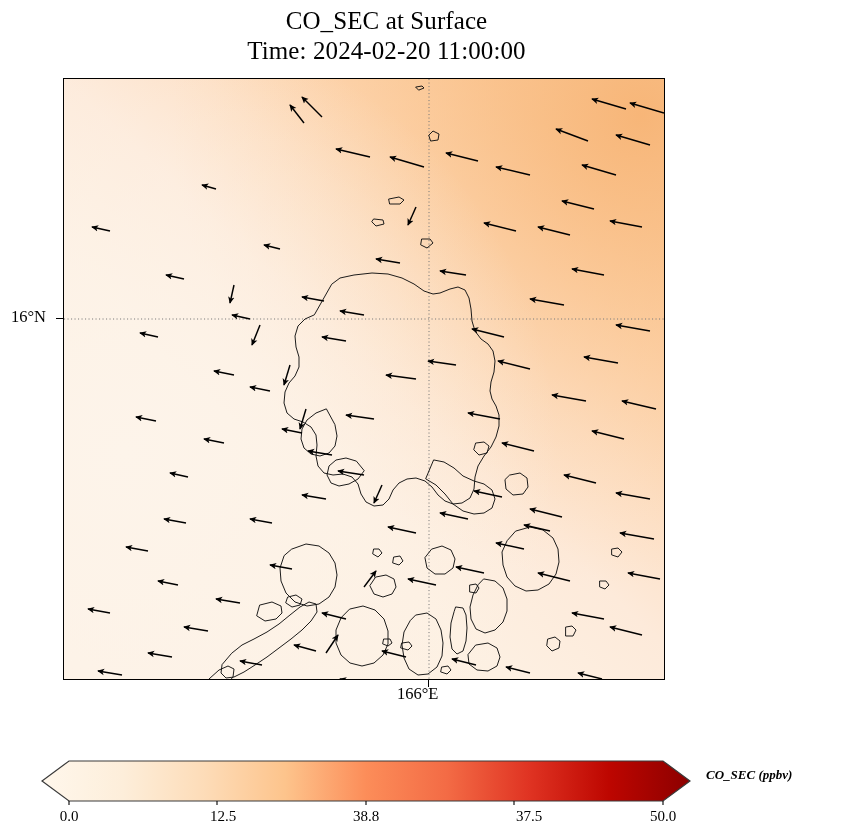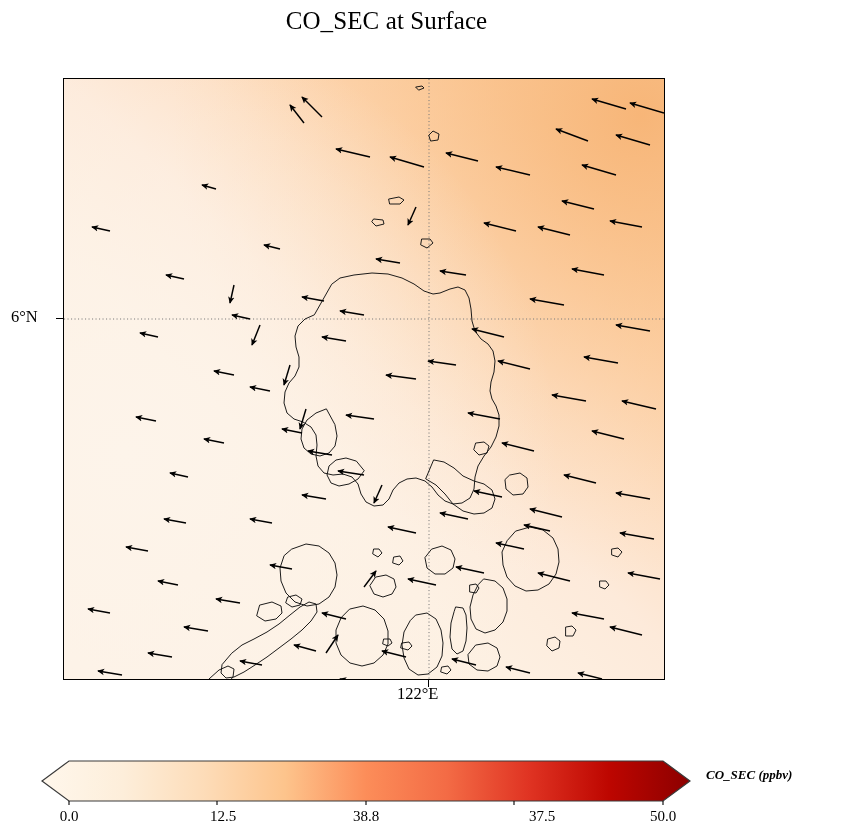--- a/index.html
+++ b/index.html
@@ -101,6 +101,7 @@
 
 <div id="figure-title">
   <div class="tline">CO_SEC at Surface</div>
+  <div class="tline">Time: 2024-02-20 11:00:00</div>
 </div>
 
 <div id="map-axes">

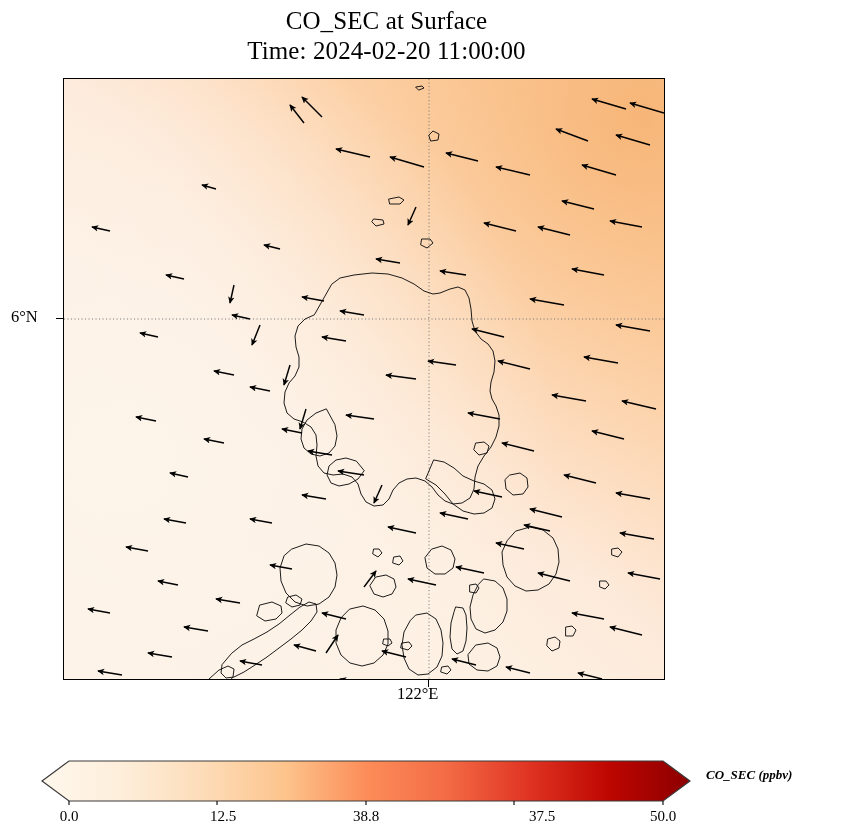--- a/index.html
+++ b/index.html
@@ -349,7 +349,7 @@
 
 <div id="ytick-mark" class="tick-mark"></div>
 <div id="xtick-mark" class="tick-mark"></div>
-<div id="ylabel-16n" class="tick-label">6°N</div>
+<div id="ylabel-16n" class="tick-label">16°N</div>
 <div id="xlabel-122e" class="tick-label">122°E</div>
 
 <div id="colorbar-wrap">

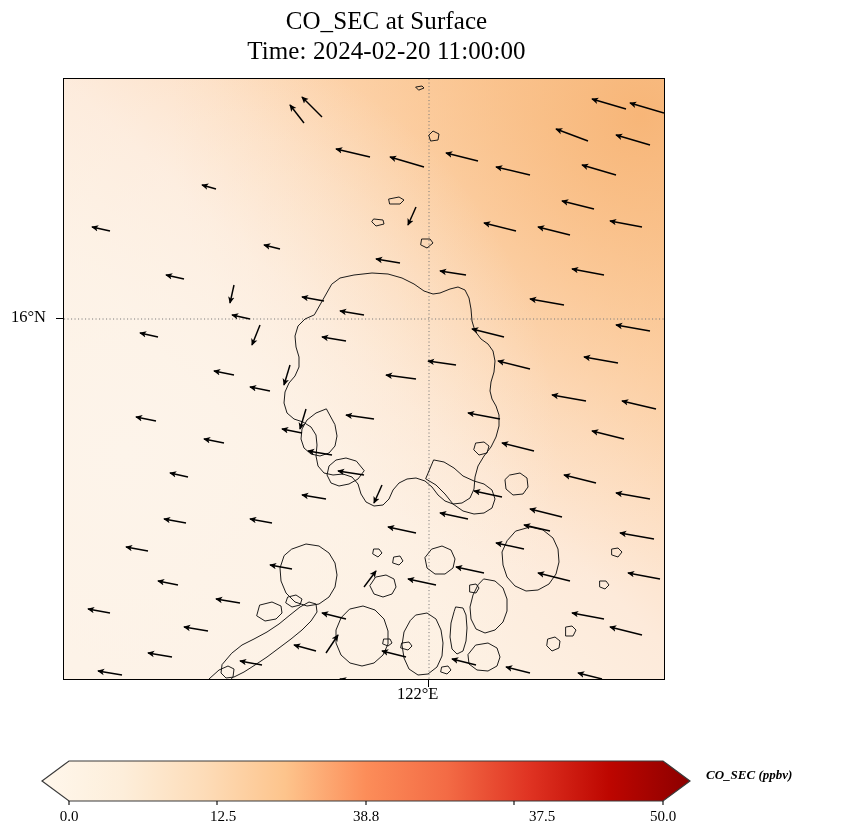--- a/index.html
+++ b/index.html
@@ -350,7 +350,7 @@
 <div id="ytick-mark" class="tick-mark"></div>
 <div id="xtick-mark" class="tick-mark"></div>
 <div id="ylabel-16n" class="tick-label">16°N</div>
-<div id="xlabel-122e" class="tick-label">122°E</div>
+<div id="xlabel-122e" class="tick-label">166°E</div>
 
 <div id="colorbar-wrap">
   <svg width="654" height="48" viewBox="0 0 654 48">

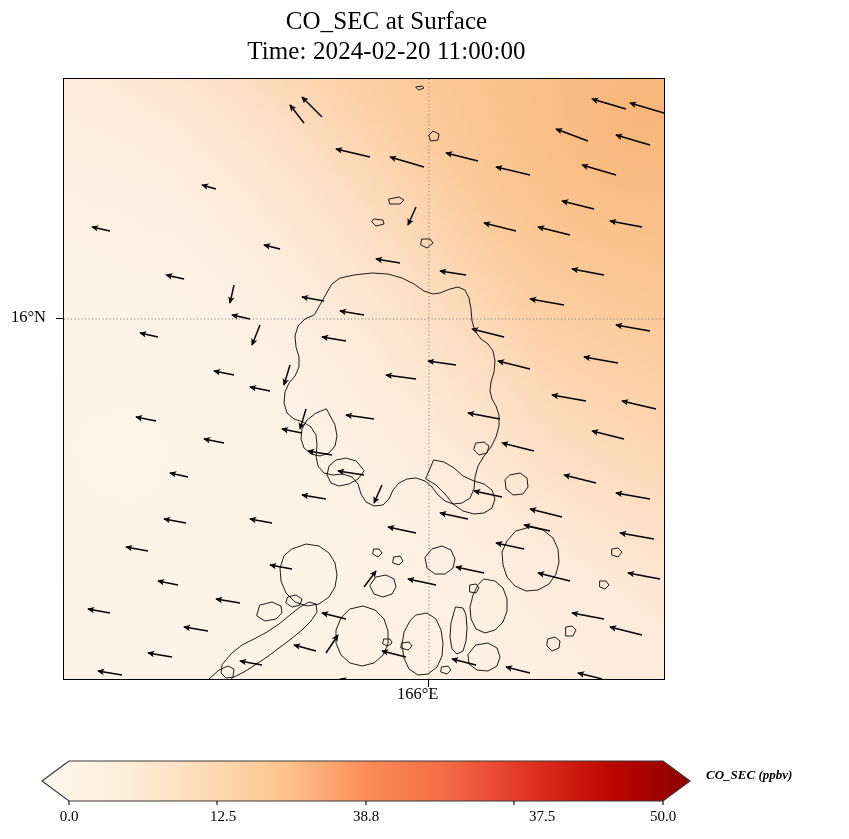--- a/index.html
+++ b/index.html
@@ -384,7 +384,7 @@
   <span style="left:69px;">0.0</span>
   <span style="left:217px;margin-left:6px;">12.5</span>
   <span style="left:366px;">38.8</span>
-  <span style="left:542px;text-align:center;">37.5</span>
+  <span style="left:529px;text-align:center;">37.5</span>
   <span style="left:663px;">50.0</span>
 </div>
 

